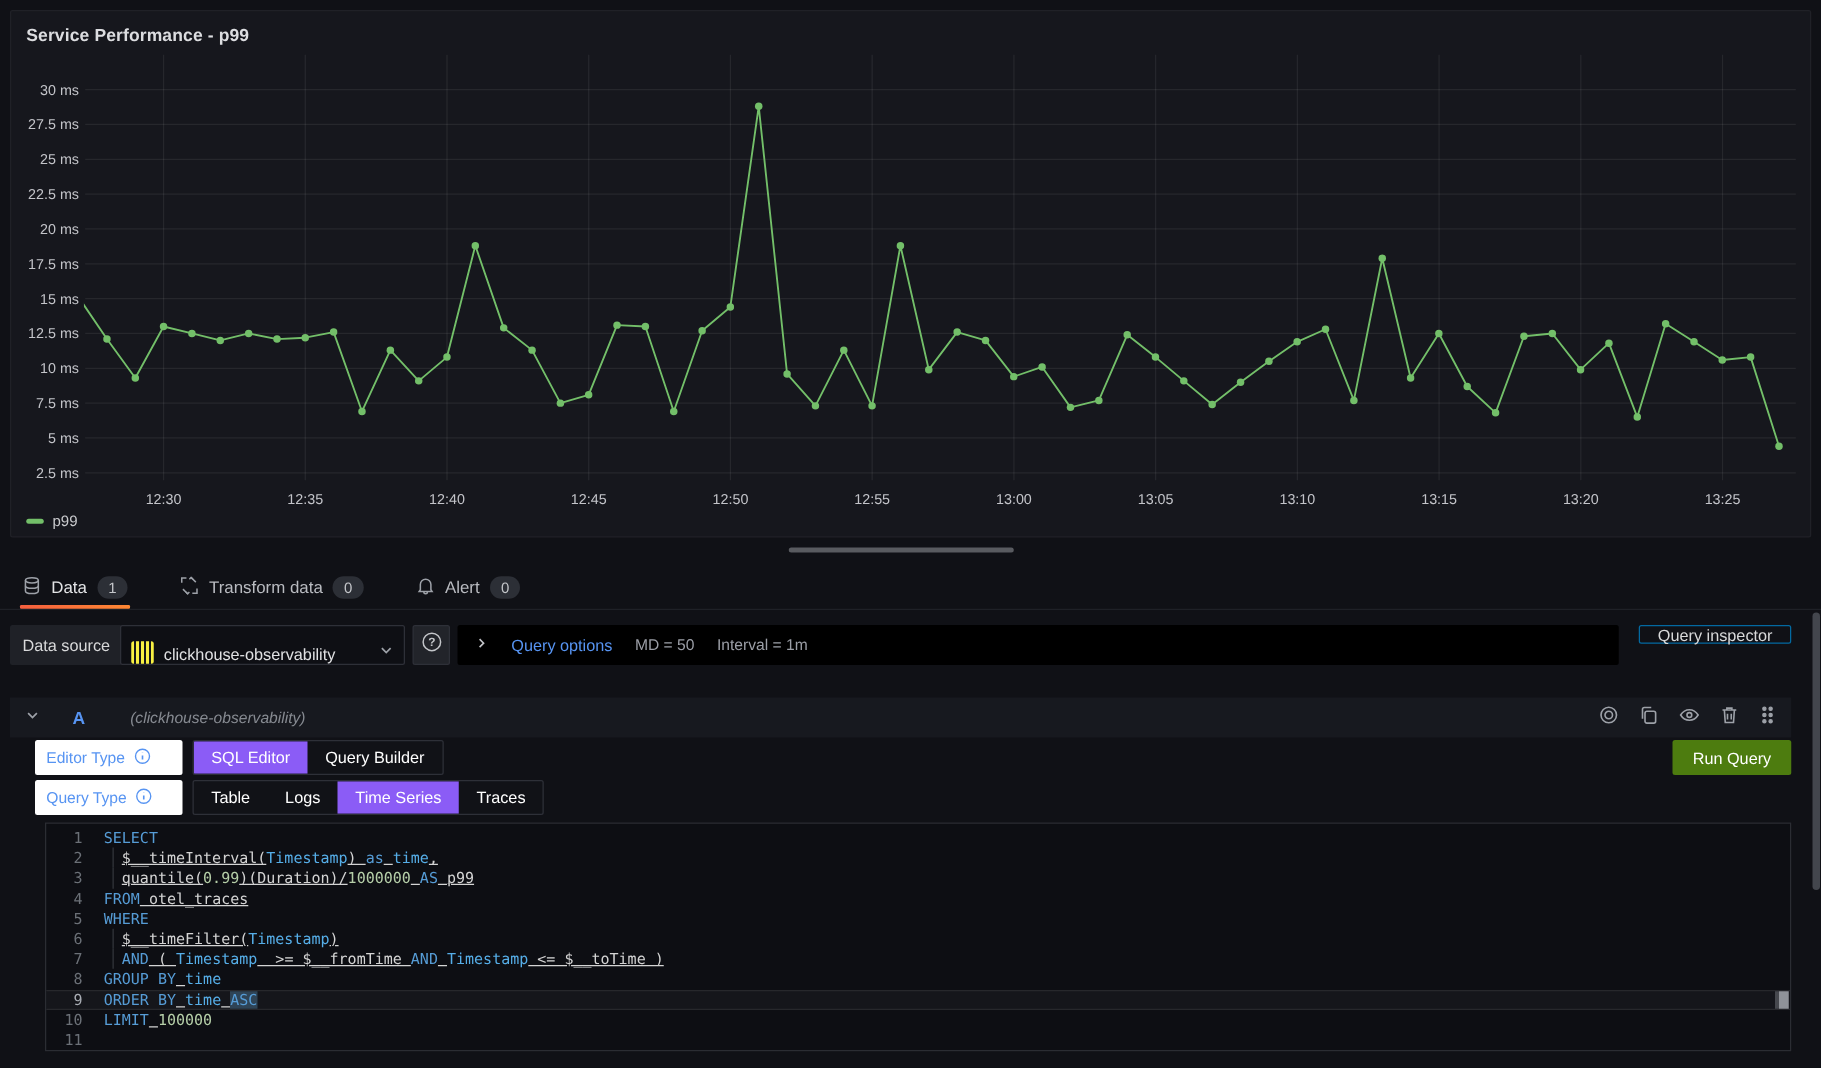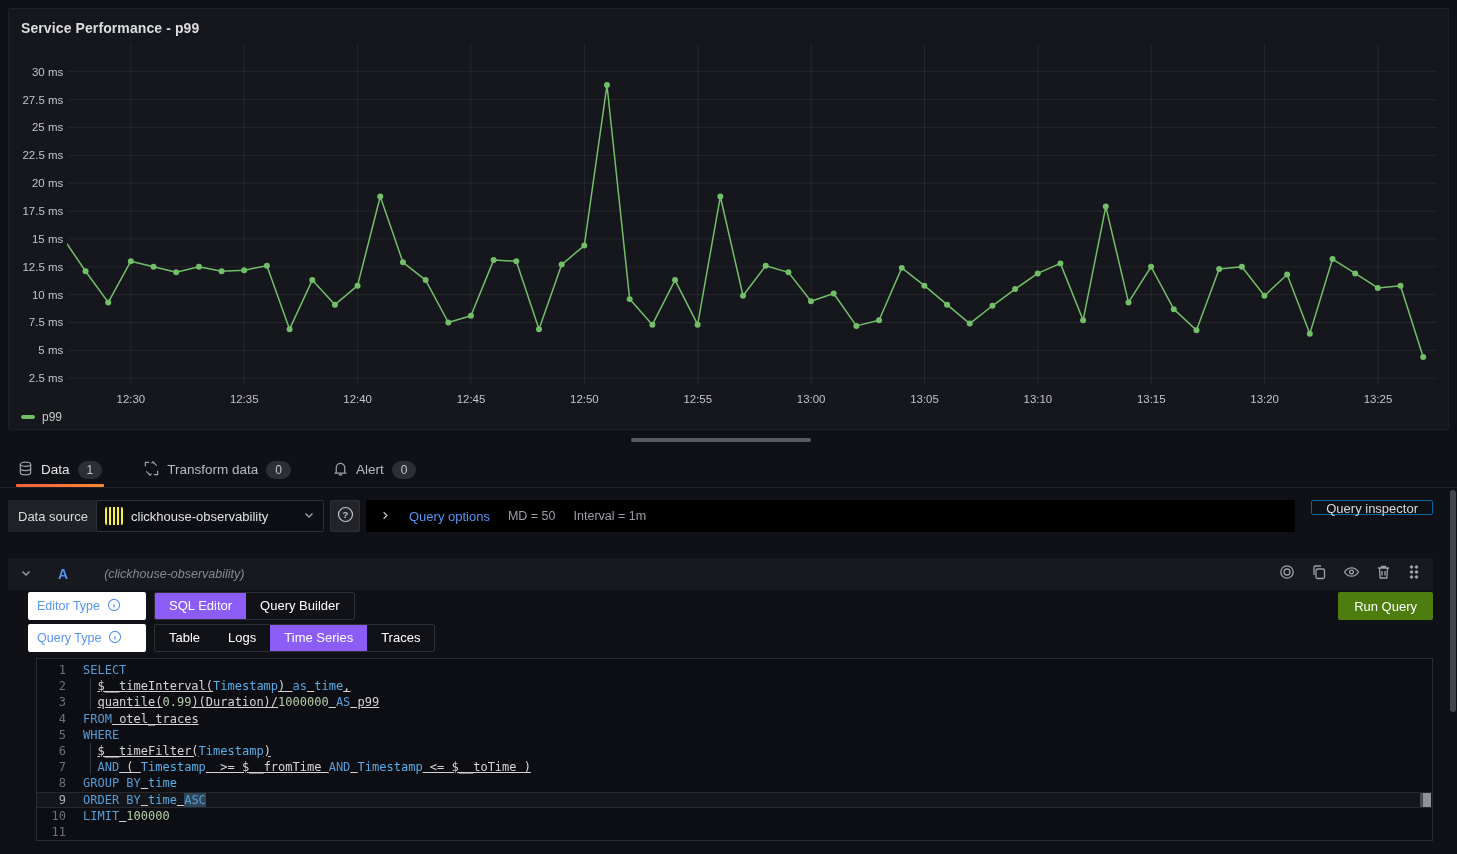--- a/index.html
+++ b/index.html
@@ -35,7 +35,7 @@
           border-radius:2px; font-size:13px; color:#d8d9da; }
   .ds-chip { position:absolute; left:0; top:0; }
   .ds-select { position:absolute; left:88px; top:0; width:228px; height:32px; background:#0e0f14;
-               border:1px solid #2e3038; border-radius:2px; display:flex; align-items:center; padding:0 8px; gap:8px; cursor:pointer; }
+               border:1px solid #2e3038; border-radius:2px; display:flex; align-items:flex-end; padding:0 8px; gap:8px; cursor:pointer; }
   .ch-icon { width:18px; height:18px; border-radius:2px; flex:0 0 auto;
              background:repeating-linear-gradient(90deg,#f7ef42 0 2px,#15161a 2px 4px); }
   .ds-name { font-size:13px; color:#e0e1e3; flex:1; }

